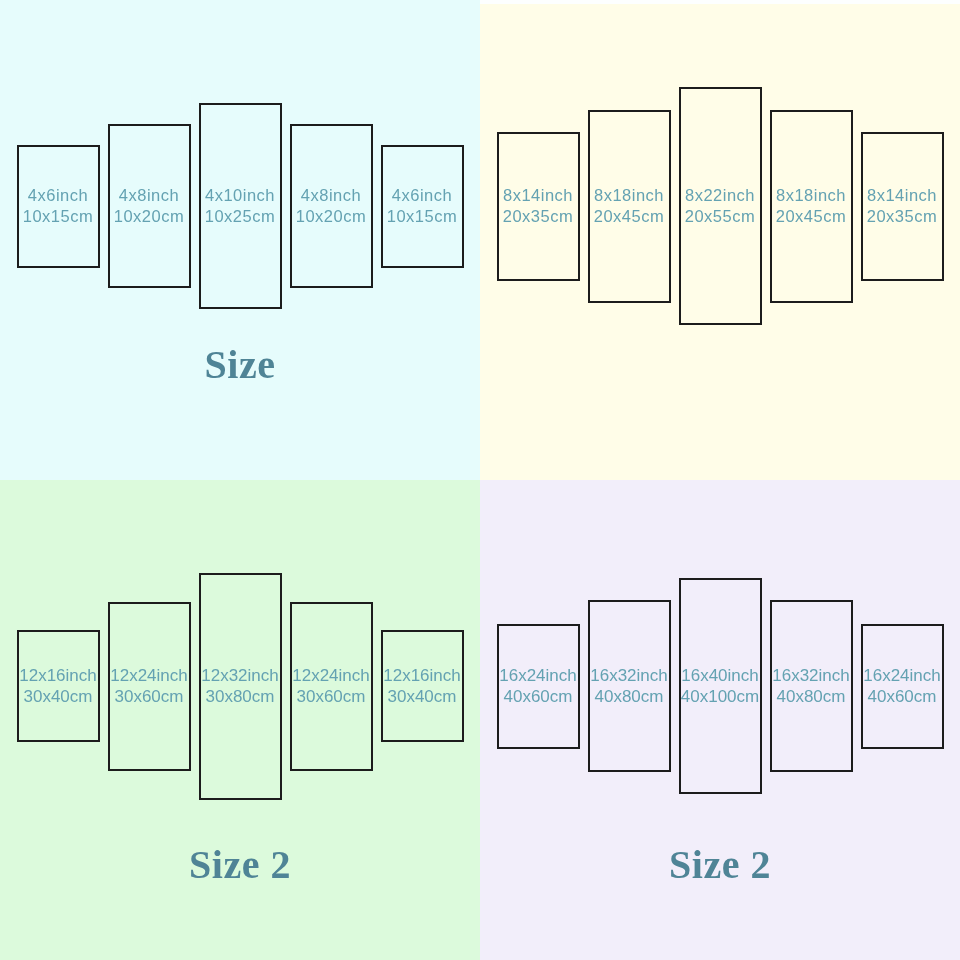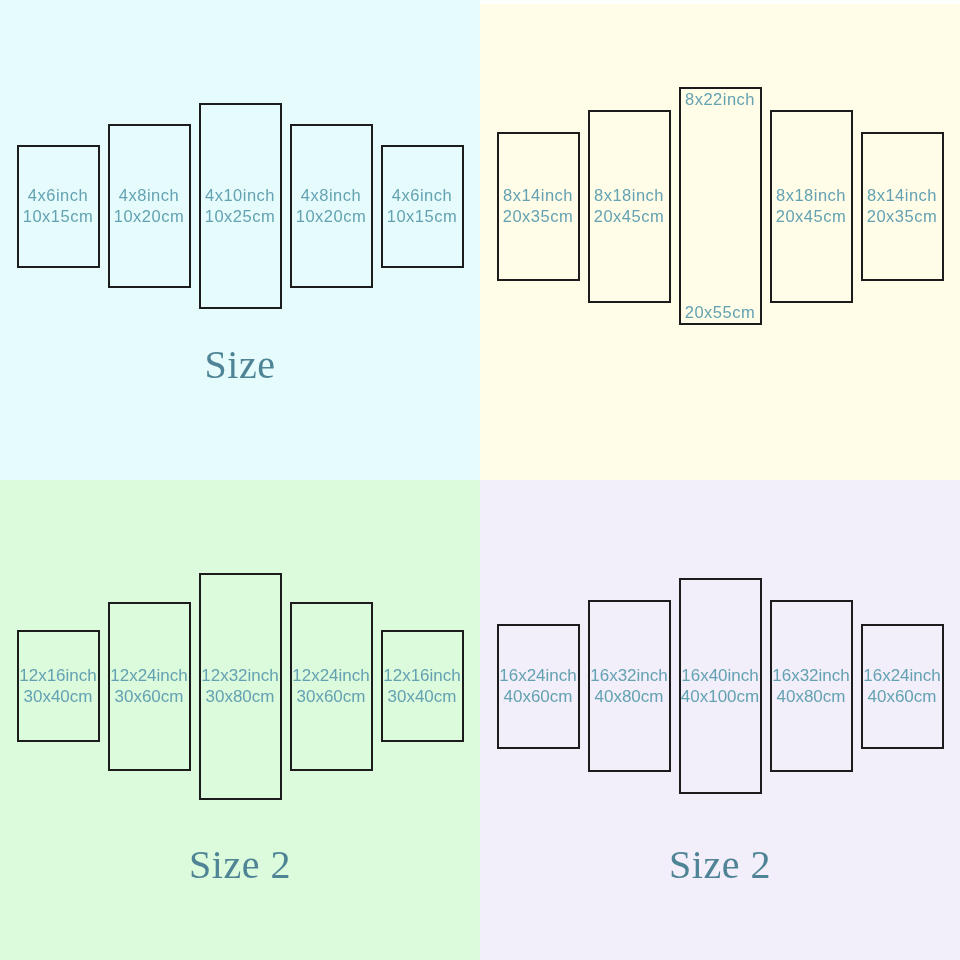--- a/index.html
+++ b/index.html
@@ -110,7 +110,7 @@
         <div class="line">8x18inch</div>
         <div class="line">20x45cm</div>
       </div>
-      <div class="panel" style="height: 238px; justify-content: space-between;">
+      <div class="panel" style="height: 238px;">
         <div class="line">8x22inch</div>
         <div class="line">20x55cm</div>
       </div>

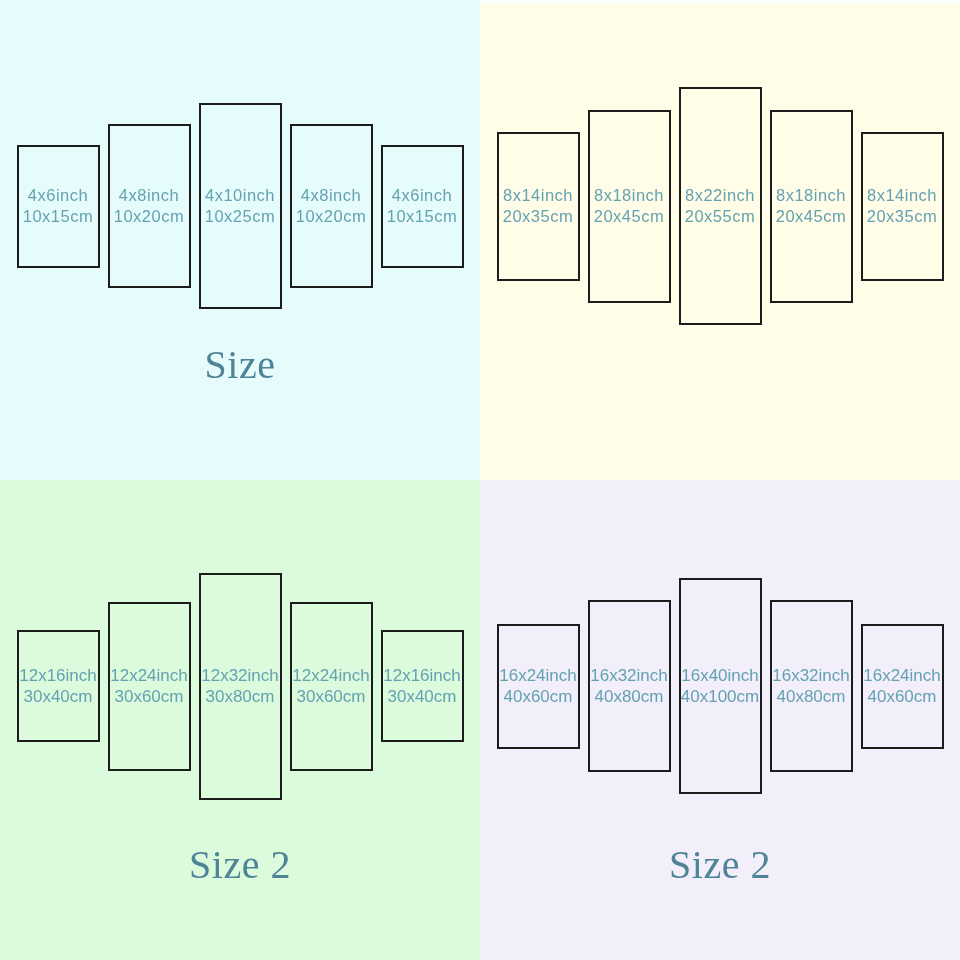--- a/index.html
+++ b/index.html
@@ -60,7 +60,7 @@
     width: 480px;
     text-align: center;
     font-family: "Liberation Serif", serif;
-    font-weight: normal;
+    font-weight: bold;
     font-size: 40px;
     line-height: 42px;
     color: #4f8496;

